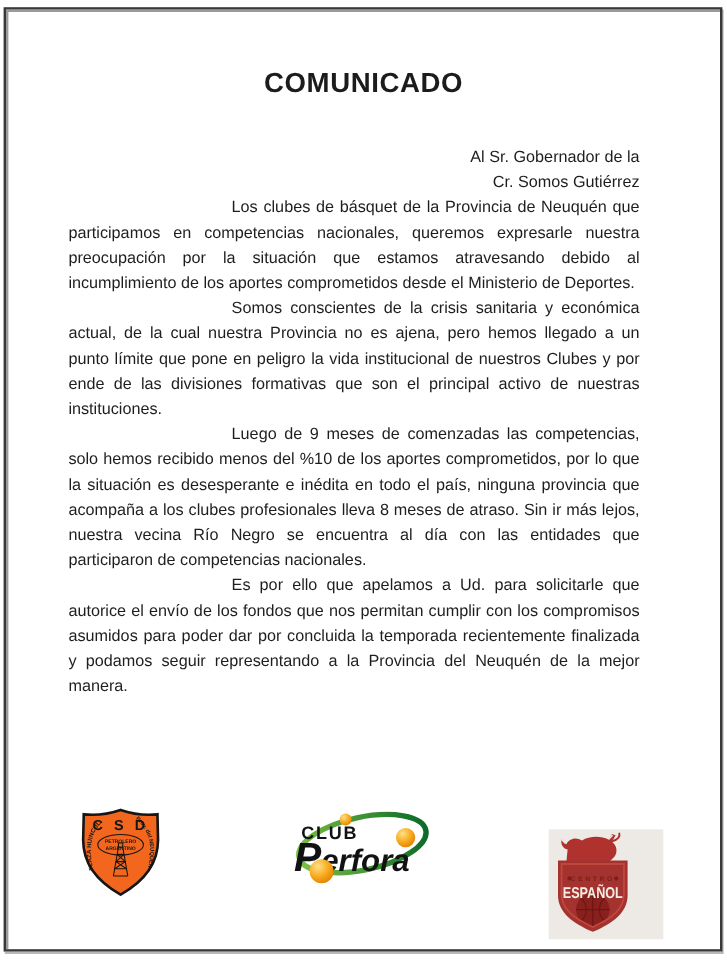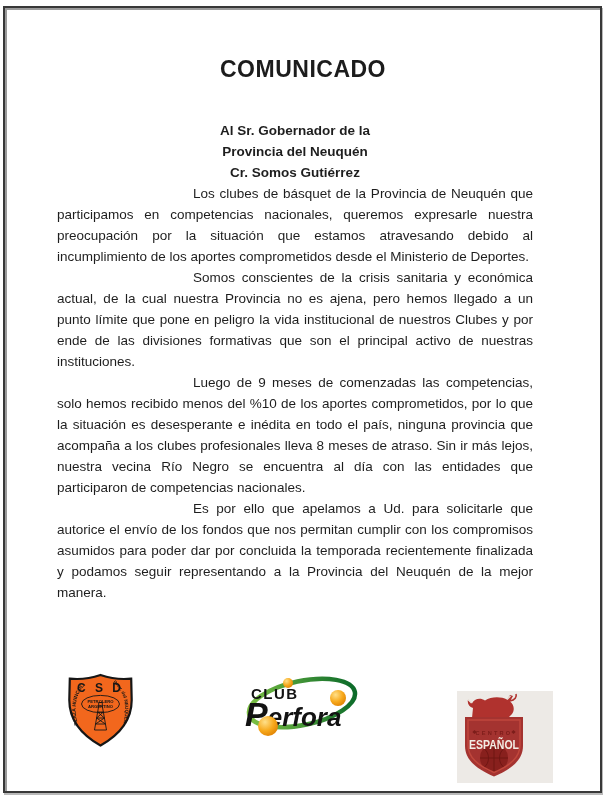--- a/index.html
+++ b/index.html
@@ -22,7 +22,7 @@
     font-size:13.5px; line-height:21px; color:#1e1e1e;
   }
   .letter p { margin:0; }
-  .address p { text-align:center;font-weight:bold; }
+  .address p { text-align:right; }
   .para { text-align:justify; text-justify:inter-word; text-indent:136px; }
   .logos { position:absolute; left:0; top:0; width:100%; height:100%; pointer-events:none;border-radius:28px; }
   .logo { position:absolute; }

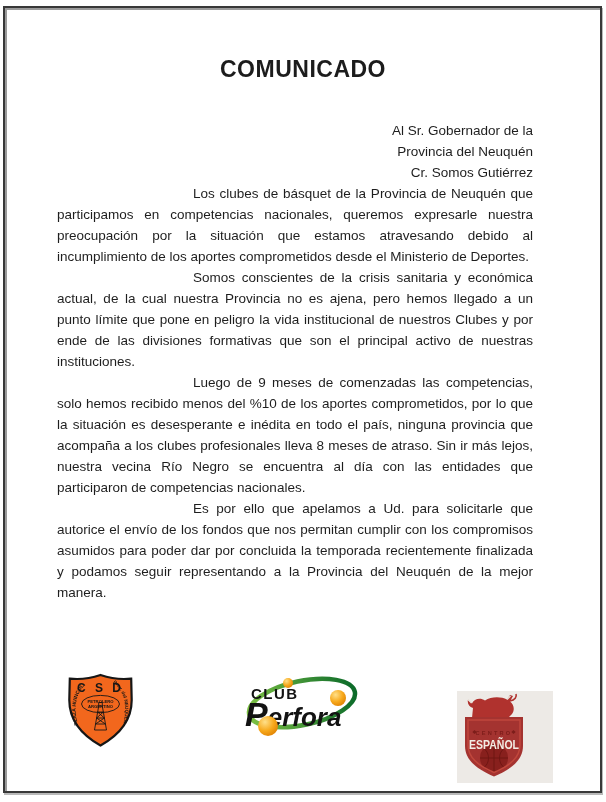--- a/index.html
+++ b/index.html
@@ -42,7 +42,6 @@
   <div class="letter">
     <div class="address">
       <p>Al Sr. Gobernador de la</p>
-      <p>Provincia del Neuquén</p>
       <p>Cr. Somos Gutiérrez</p>
     </div>
     <p class="para">Los clubes de básquet de la Provincia de Neuquén que participamos en competencias nacionales, queremos expresarle nuestra preocupación por la situación que estamos atravesando debido al incumplimiento de los aportes comprometidos desde el Ministerio de Deportes.</p>

